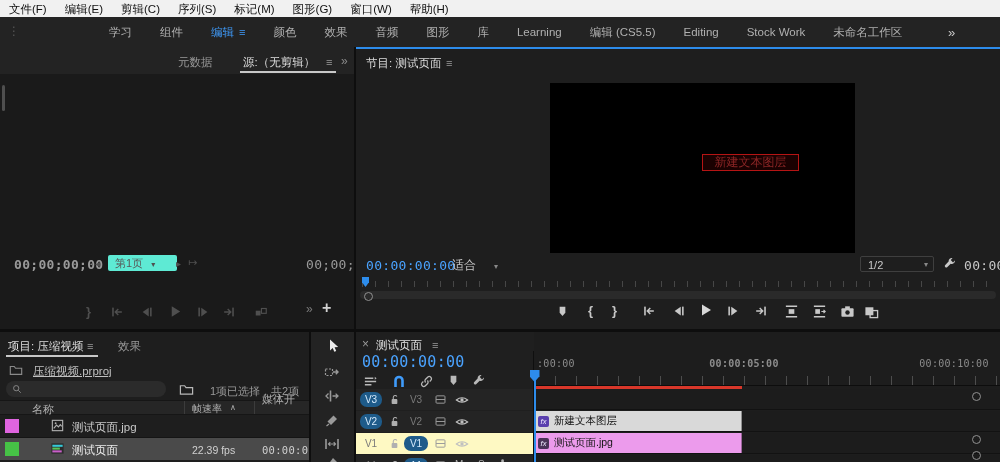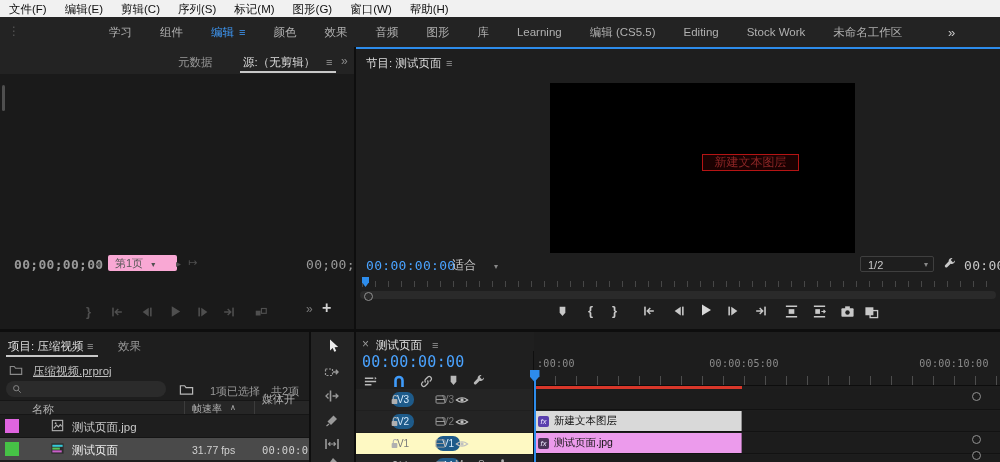--- a/index.html
+++ b/index.html
@@ -199,7 +199,7 @@
 
     <div class="ab tc" style="left:14px;top:210px;font-size:13px;color:#9a9a9a;font-weight:bold;">00;00;00;00</div>
     <div class="ab dim" style="left:95px;top:211px;font-size:10px;">◂</div>
-    <div class="ab" style="left:108px;top:208px;width:62px;height:16px;background:#f9a8d4;border-radius:2px;color:#585858;font-size:11px;line-height:16px;padding-left:7px;"><span>第1页</span><span class="dim" style="margin-left:8px;font-size:8px;">▾</span></div>
+    <div class="ab" style="left:108px;top:208px;width:62px;height:16px;background:#5eead4;border-radius:2px;color:#585858;font-size:11px;line-height:16px;padding-left:7px;"><span>第1页</span><span class="dim" style="margin-left:8px;font-size:8px;">▾</span></div>
     <div class="ab dim" style="left:176px;top:211px;font-size:10px;">▸</div>
     <div class="ab dim" style="left:188px;top:209px;font-size:11px;">↦</div>
     <div class="ab tc" style="left:306px;top:210px;font-size:13px;color:#9a9a9a;">00;00;0</div>

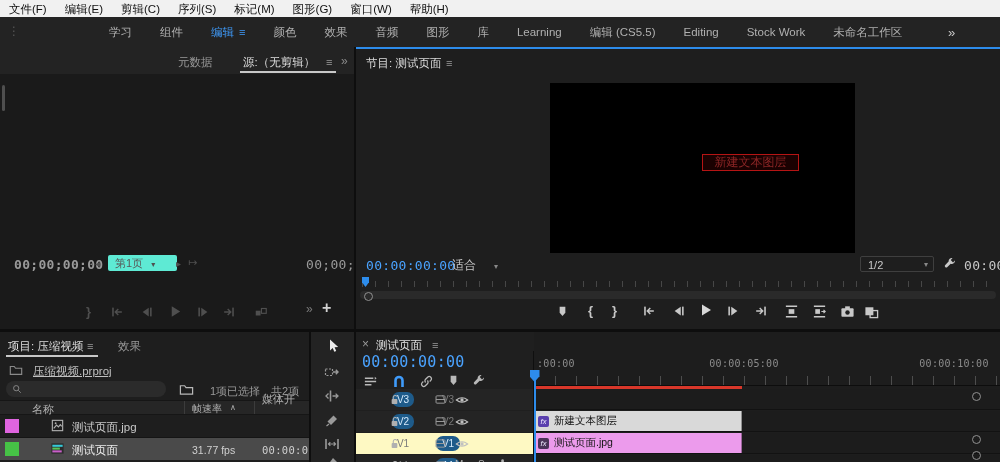--- a/index.html
+++ b/index.html
@@ -383,7 +383,7 @@
 
     <div class="ab" style="left:178px;top:0;width:466px;height:130px;background:#1d1d1d;"></div>
     <div class="ab tc" style="left:181px;top:26px;font-size:10px;color:#8c8c8c;">:00:00</div>
-    <div class="ab tc" style="left:388px;top:26px;font-size:10px;color:#8c8c8c;transform:translateX(-50%);">00:00:05:00</div>
+    <div class="ab tc" style="left:388px;top:26px;font-size:10px;color:#8c8c8c;transform:translateX(-50%);font-weight:bold;">00:00:05:00</div>
     <div class="ab tc" style="left:598px;top:26px;font-size:10px;color:#8c8c8c;transform:translateX(-50%);">00:00:10:00</div>
     <div class="ab" style="left:178px;top:44px;width:466px;height:9px;background:repeating-linear-gradient(90deg,#4d4d4d 0 1px,transparent 1px 21px);"></div>
     <div class="ab" style="left:178px;top:53px;width:466px;height:1px;background:#0d0d0d;"></div>

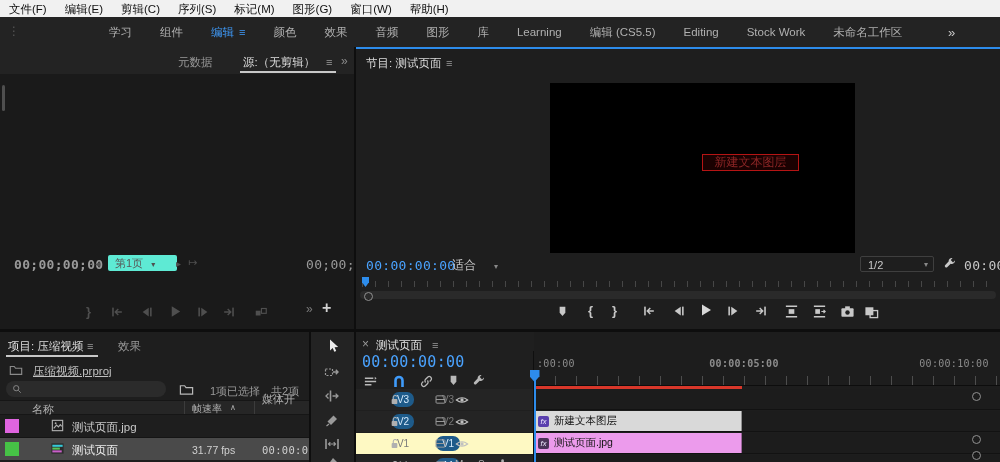--- a/index.html
+++ b/index.html
@@ -27,7 +27,7 @@
   .dim{color:#4f4f4f;}
   .ic{display:inline-block;vertical-align:middle;}
   .srcbtn{border-radius:7px;font-size:10px;display:flex;align-items:center;justify-content:center;
-          color:#7a7a7a;width:22px;height:15px;margin-left:32px;}
+          color:#7a7a7a;width:22px;height:15px;}
   .srcbtn.on{background:#1e5b8a;color:#d4e9fb;}
   .clip{box-sizing:border-box;border-right:1px solid #00000055;display:flex;align-items:center;overflow:hidden;}
   .fxbadge{width:11px;height:11px;border-radius:2px;background:#5a3fae;color:#efeaff;font-size:7.5px;

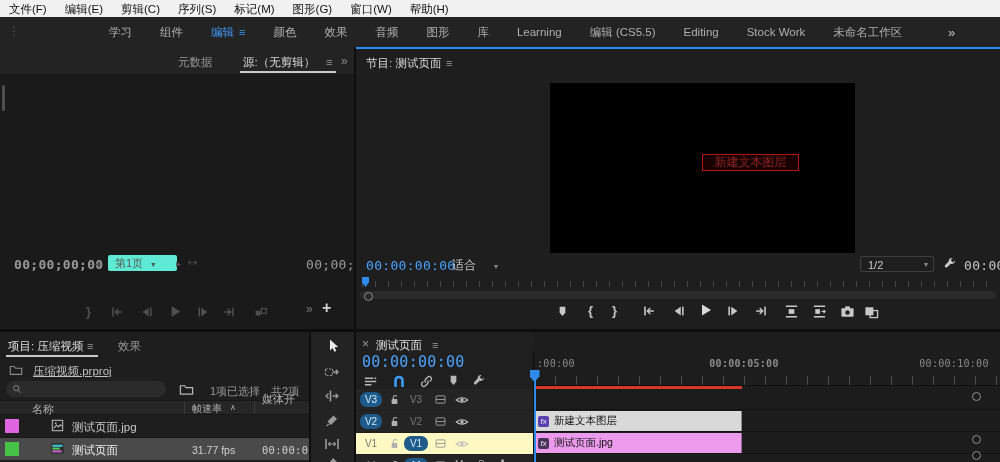--- a/index.html
+++ b/index.html
@@ -330,7 +330,7 @@
           <use href="#ic-seq"></use>
         </svg>
       <div class="ab" style="left:72px;top:5px;font-size:11.5px;color:#ececec;">测试页面</div>
-      <div class="ab" style="left:192px;top:6px;font-size:10.5px;color:#d0d0d0;">31.77 fps</div>
+      <div class="ab" style="left:192px;top:6px;font-size:10.5px;color:#d0d0d0;">22.39 fps</div>
       <div class="ab tc" style="left:262px;top:6px;font-size:10.5px;color:#d0d0d0;">00:00:0</div>
     </div>
   </div>

